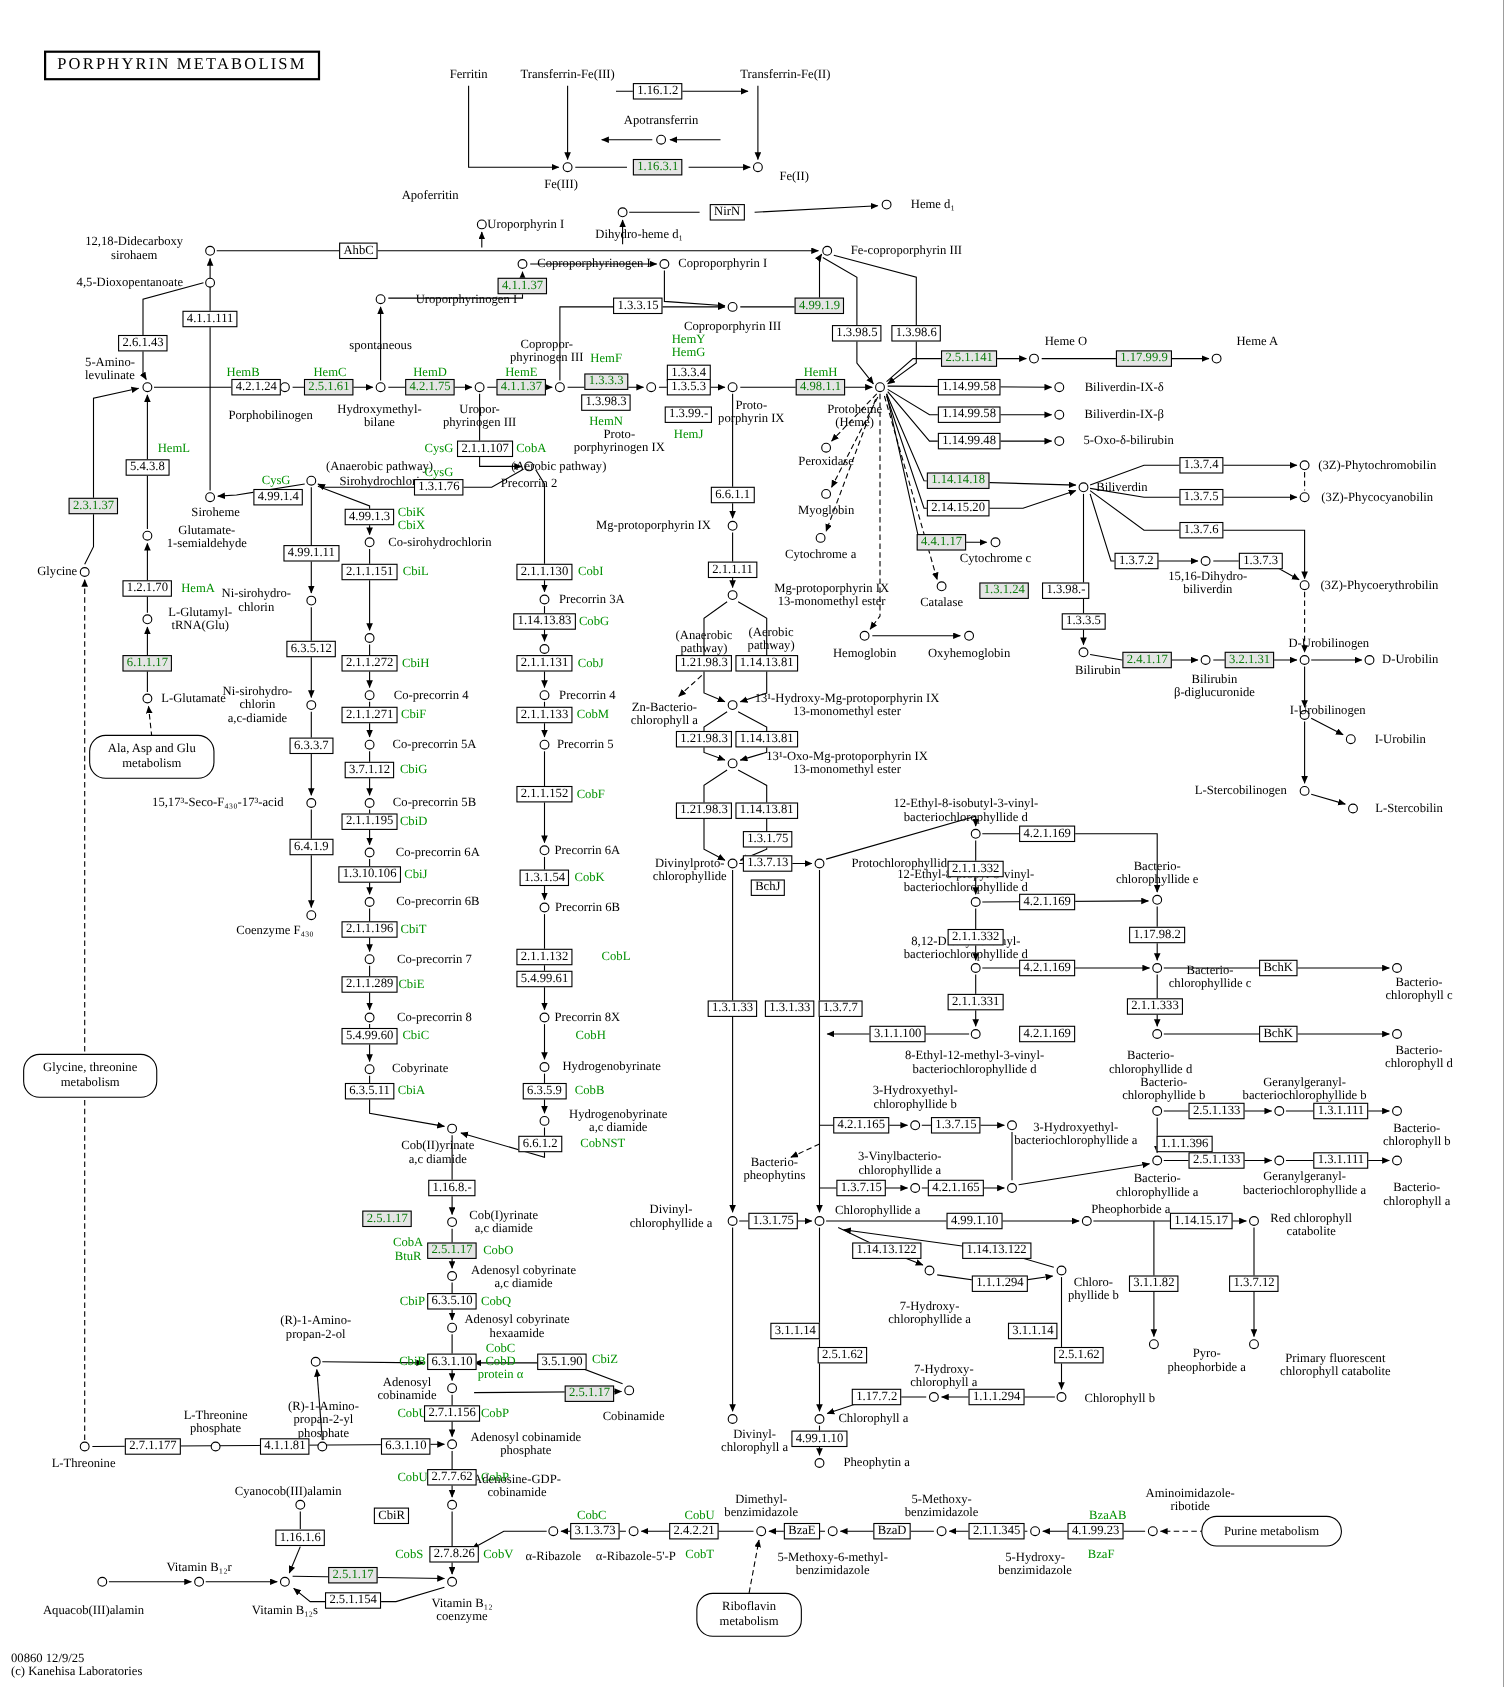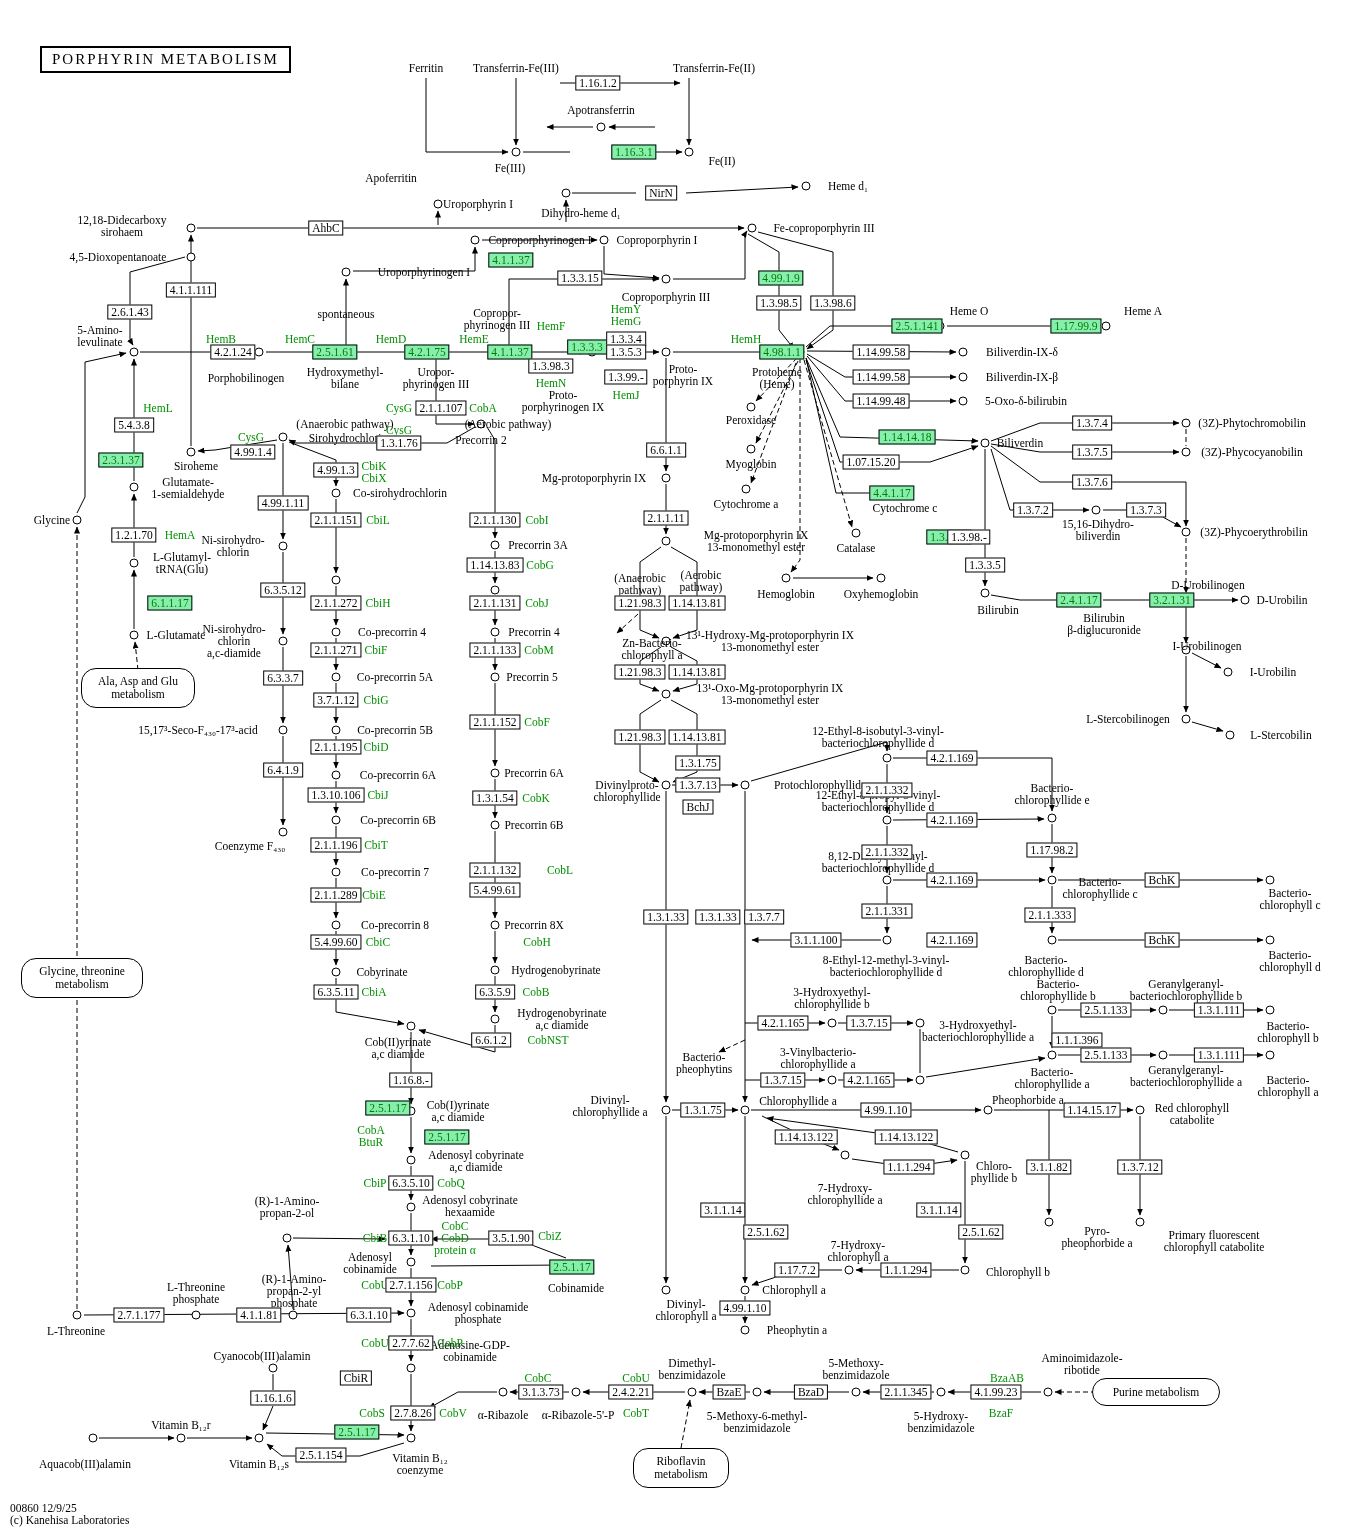--- a/index.html
+++ b/index.html
@@ -8,7 +8,7 @@
   #edges-svg{position:absolute;left:0;top:0;}
   .box{position:absolute;transform:translate(-50%,-50%);border:1px solid #000;background:#fff;
        font-size:11.5px;line-height:13px;padding:0 3px;white-space:nowrap;color:#000;}
-  .box.g{background:#86efac;color:#0a7a0a;margin-left:36px;}
+  .box.g{background:#e5e5e5;color:#0a7a0a;}
   .glabel{position:absolute;transform:translate(-50%,-50%);color:#009000;font-size:11.5px;
           line-height:12px;text-align:center;white-space:pre;}
   .label{position:absolute;transform:translate(-50%,-50%);color:#000;font-size:11.5px;

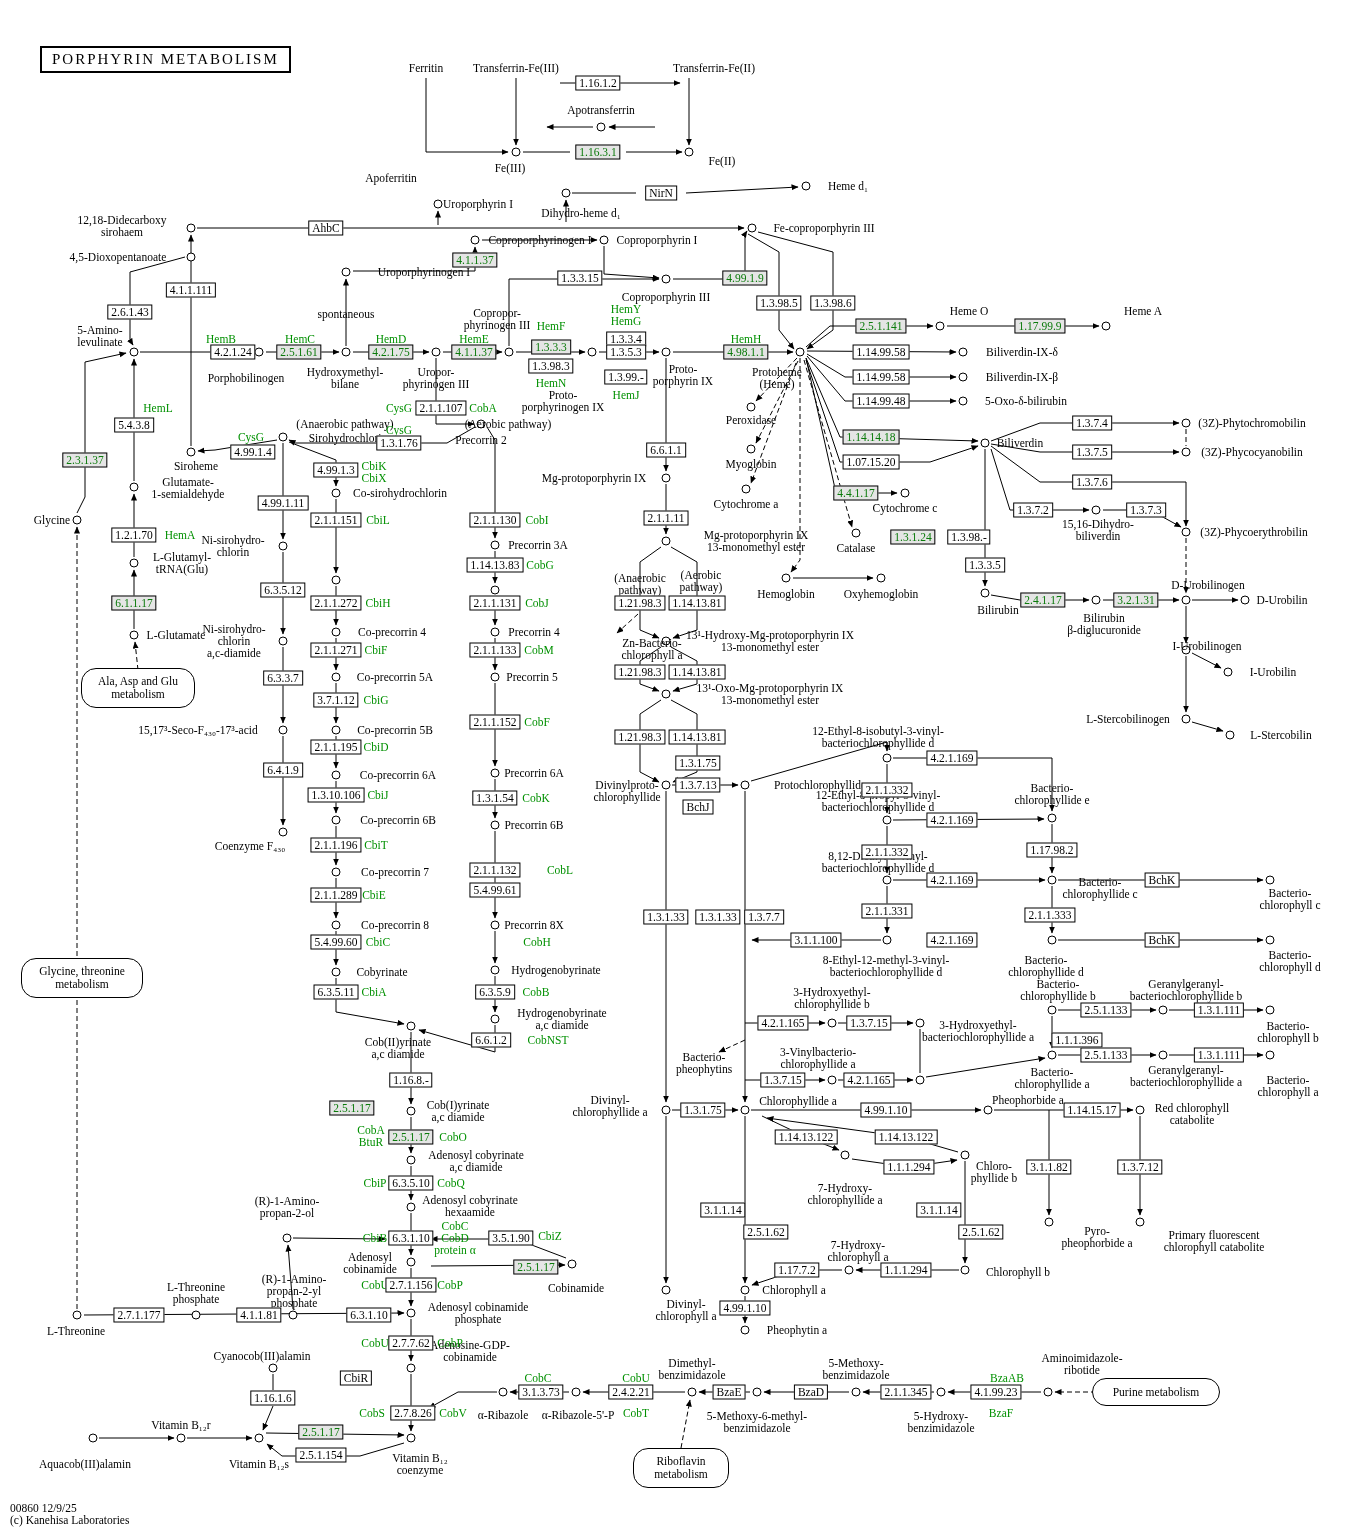--- a/index.html
+++ b/index.html
@@ -653,7 +653,7 @@
     <div class="box" style="left: 336px; top: 470px;">4.99.1.3</div>
     <div class="box" style="left: 666px; top: 450px;">6.6.1.1</div>
     <div class="box g" style="left: 871px; top: 437px;">1.14.14.18</div>
-    <div class="box" style="left: 871px; top: 462px;">1.07.15.20</div>
+    <div class="box" style="left: 871px; top: 462px;">2.14.15.20</div>
     <div class="box g" style="left: 856px; top: 493px;">4.4.1.17</div>
     <div class="box" style="left: 1092px; top: 423px;">1.3.7.4</div>
     <div class="box" style="left: 1092px; top: 452px;">1.3.7.5</div>

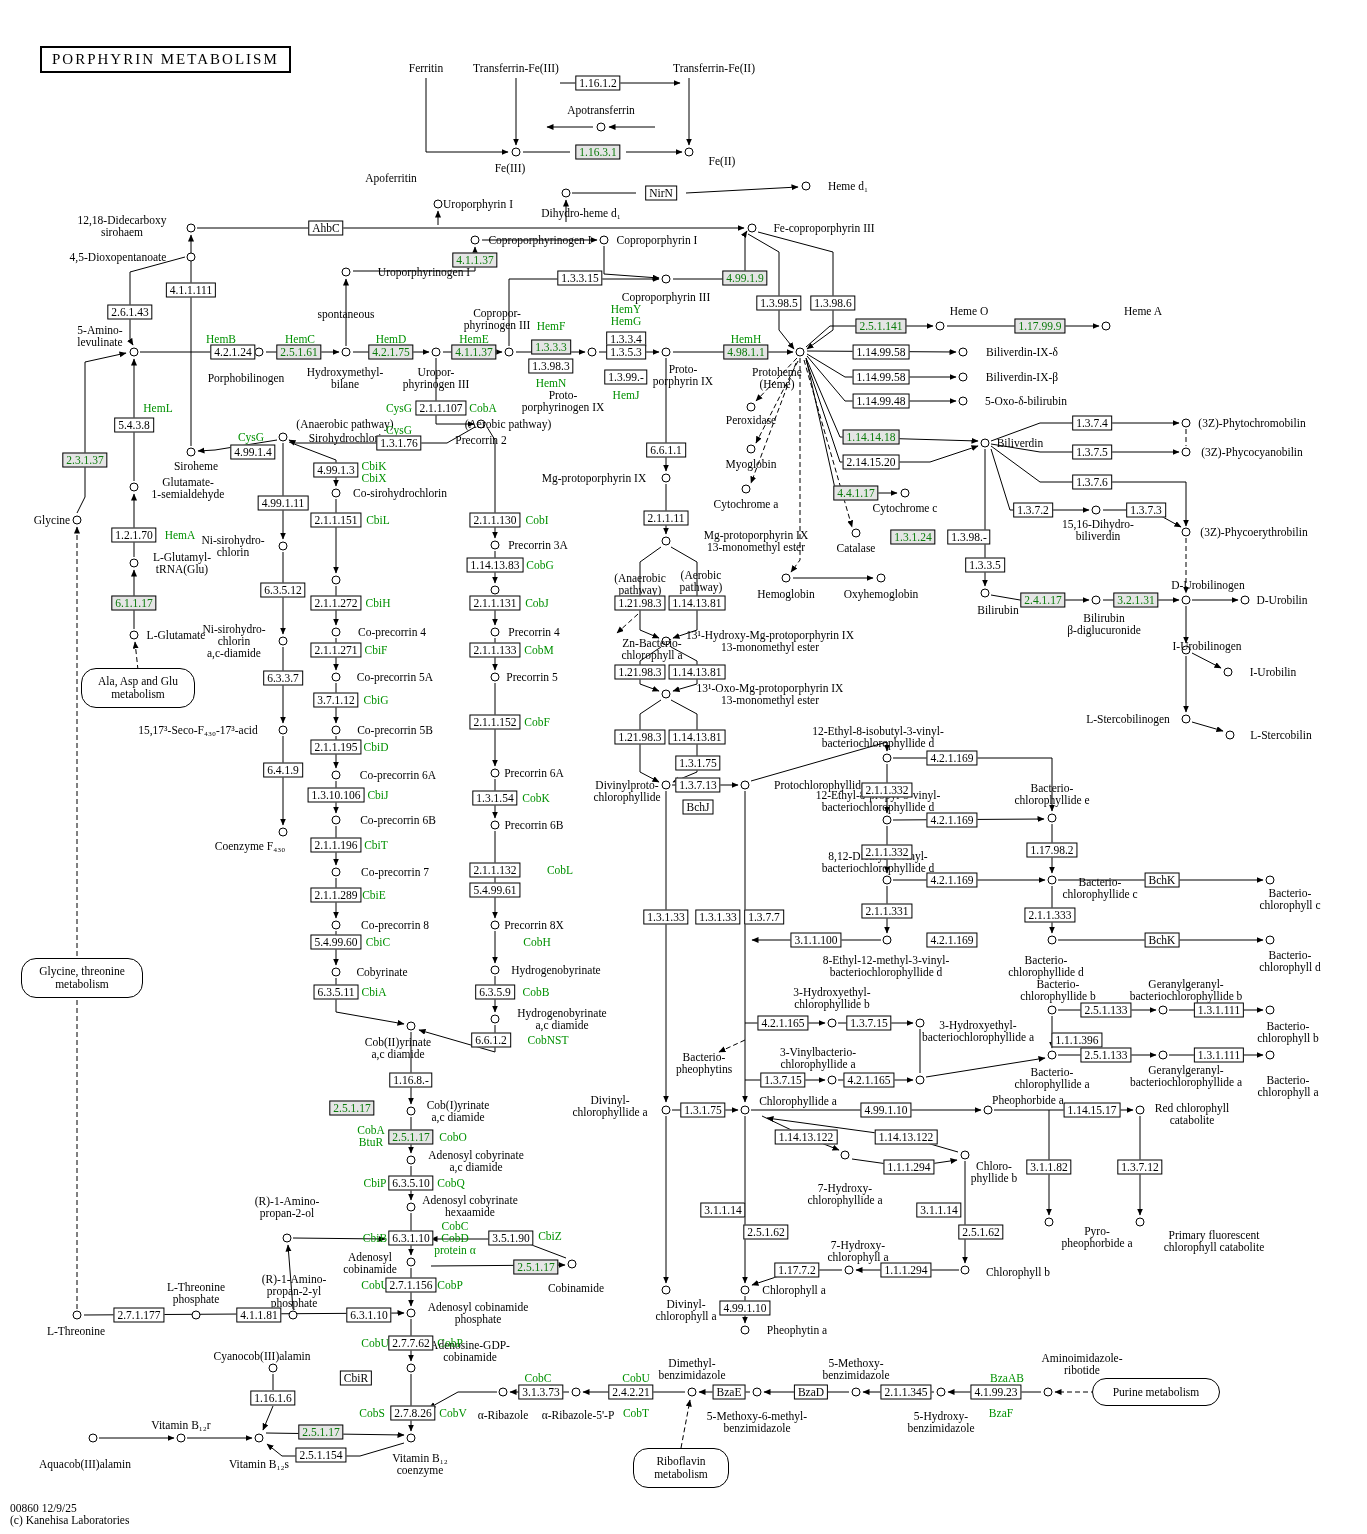--- a/index.html
+++ b/index.html
@@ -427,7 +427,7 @@
 a,c-diamide</div>
     <div class="label" style="left: 392px; top: 632px;">Co-precorrin 4</div>
     <div class="label" style="left: 534px; top: 632px;">Precorrin 4</div>
-    <div class="label" style="left: 604px; top: 649px; margin-left: 48px;">Zn-Bacterio-
+    <div class="label" style="left: 604px; top: 649px;">Zn-Bacterio-
 chlorophyll a</div>
     <div class="label" style="left: 770px; top: 641px;">13¹-Hydroxy-Mg-protoporphyrin IX
 13-monomethyl ester</div>

